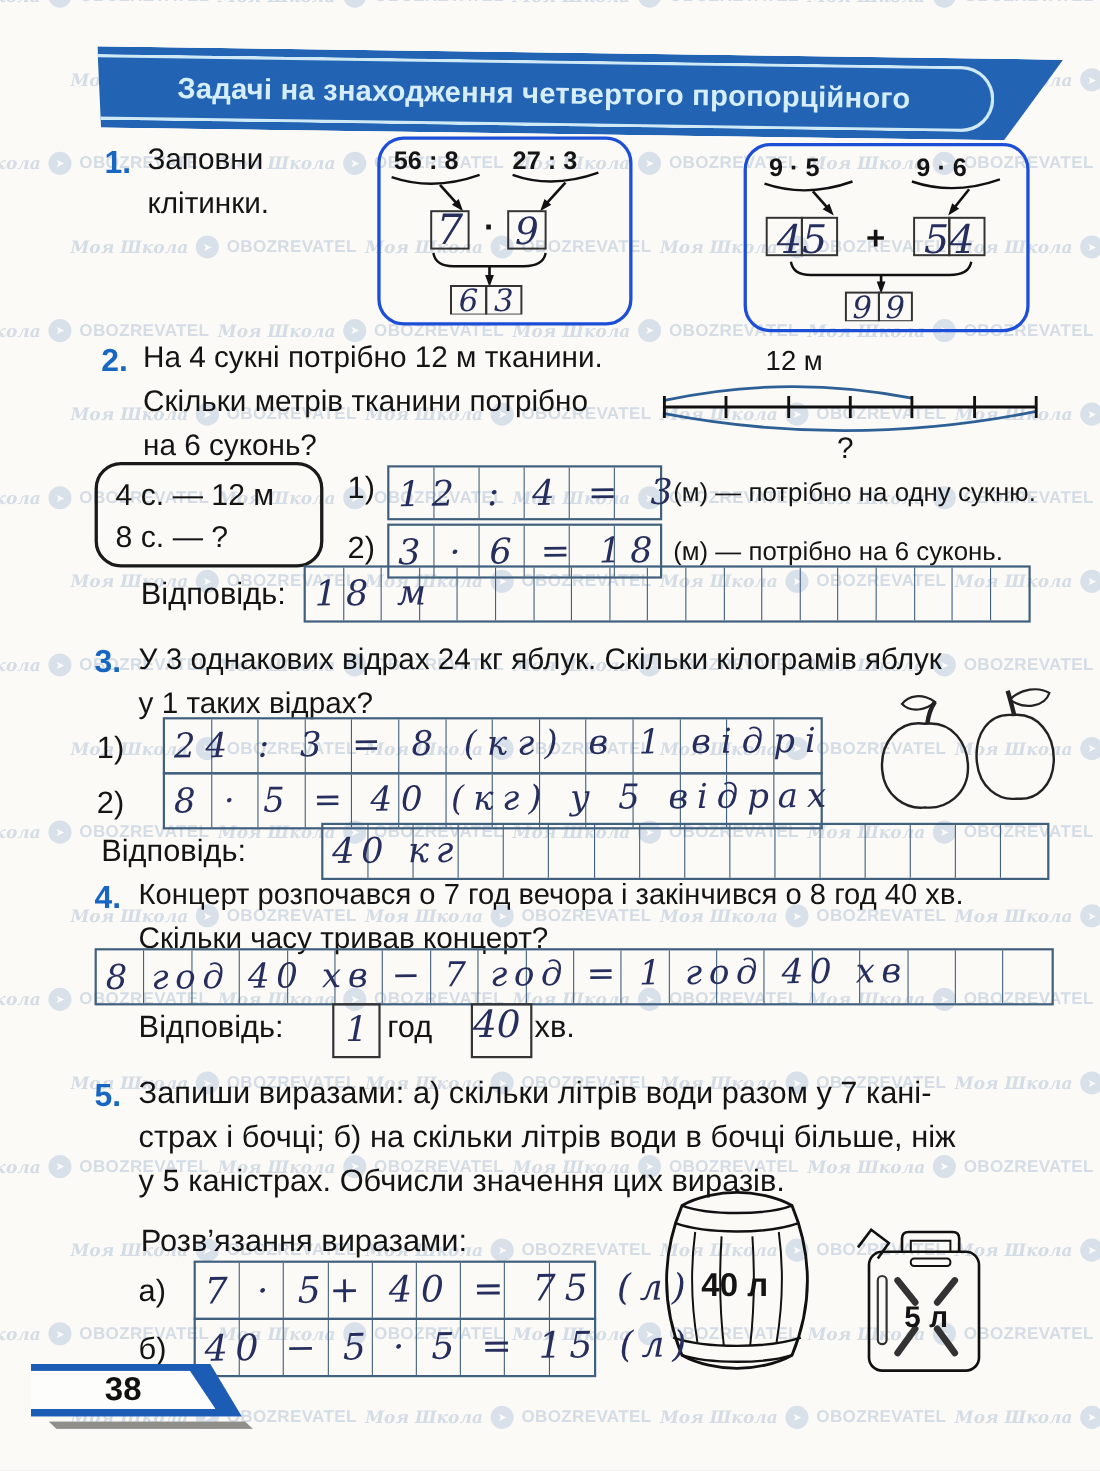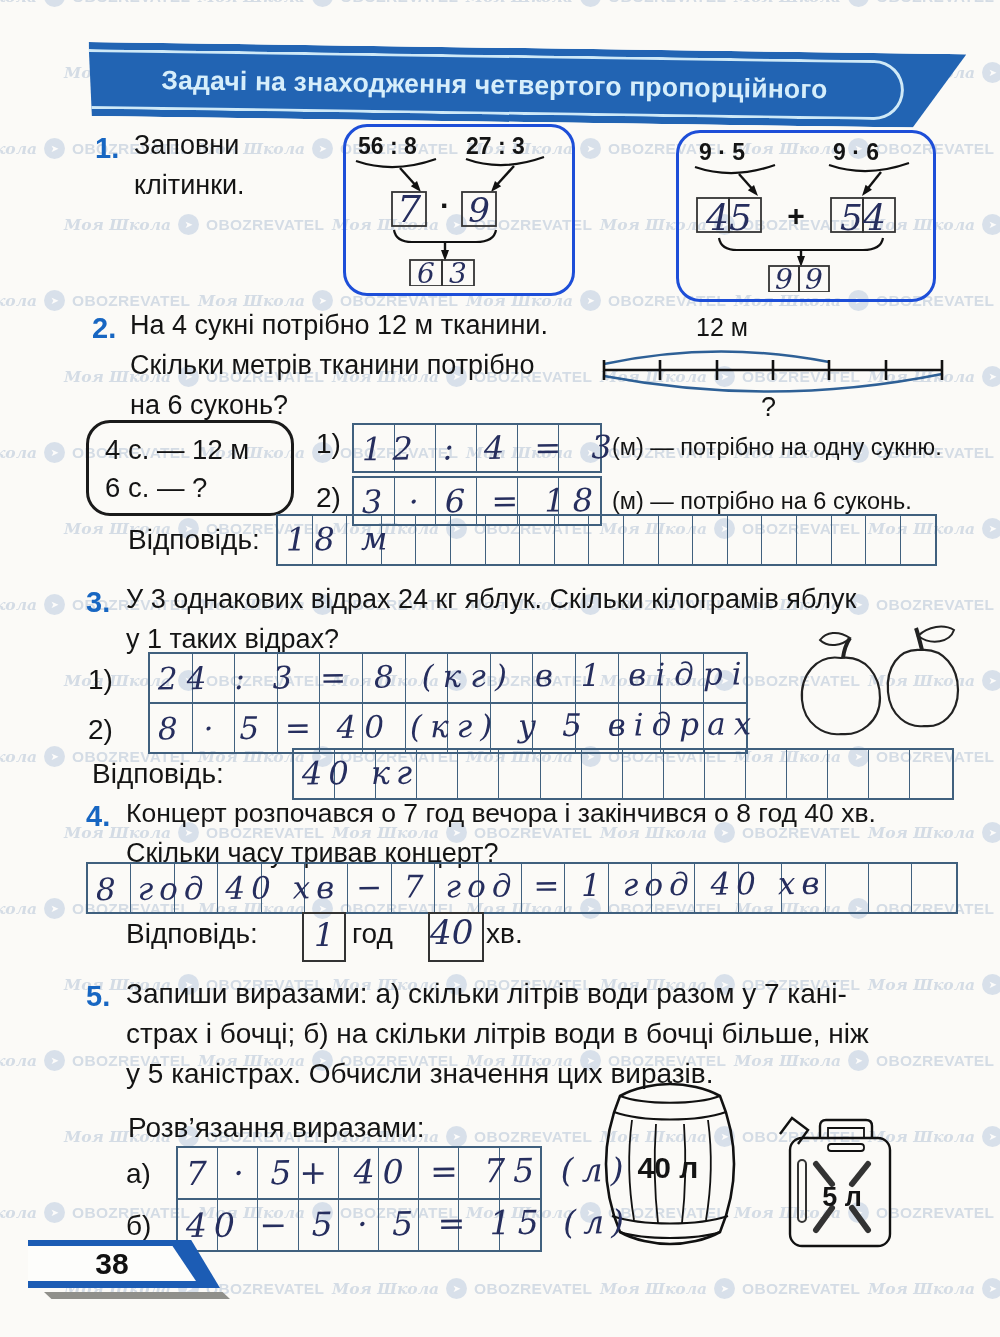--- a/index.html
+++ b/index.html
@@ -500,7 +500,7 @@
 
     <div class="rbox" style="left:86px; top:420px; width:186px; height:82px;">
       <div>4 с. — 12 м</div>
-      <div>6 с. — ?</div>
+      <div>8 с. — ?</div>
     </div>
 
     <div class="plabel" style="left:316px; top:428px;">1)</div>

